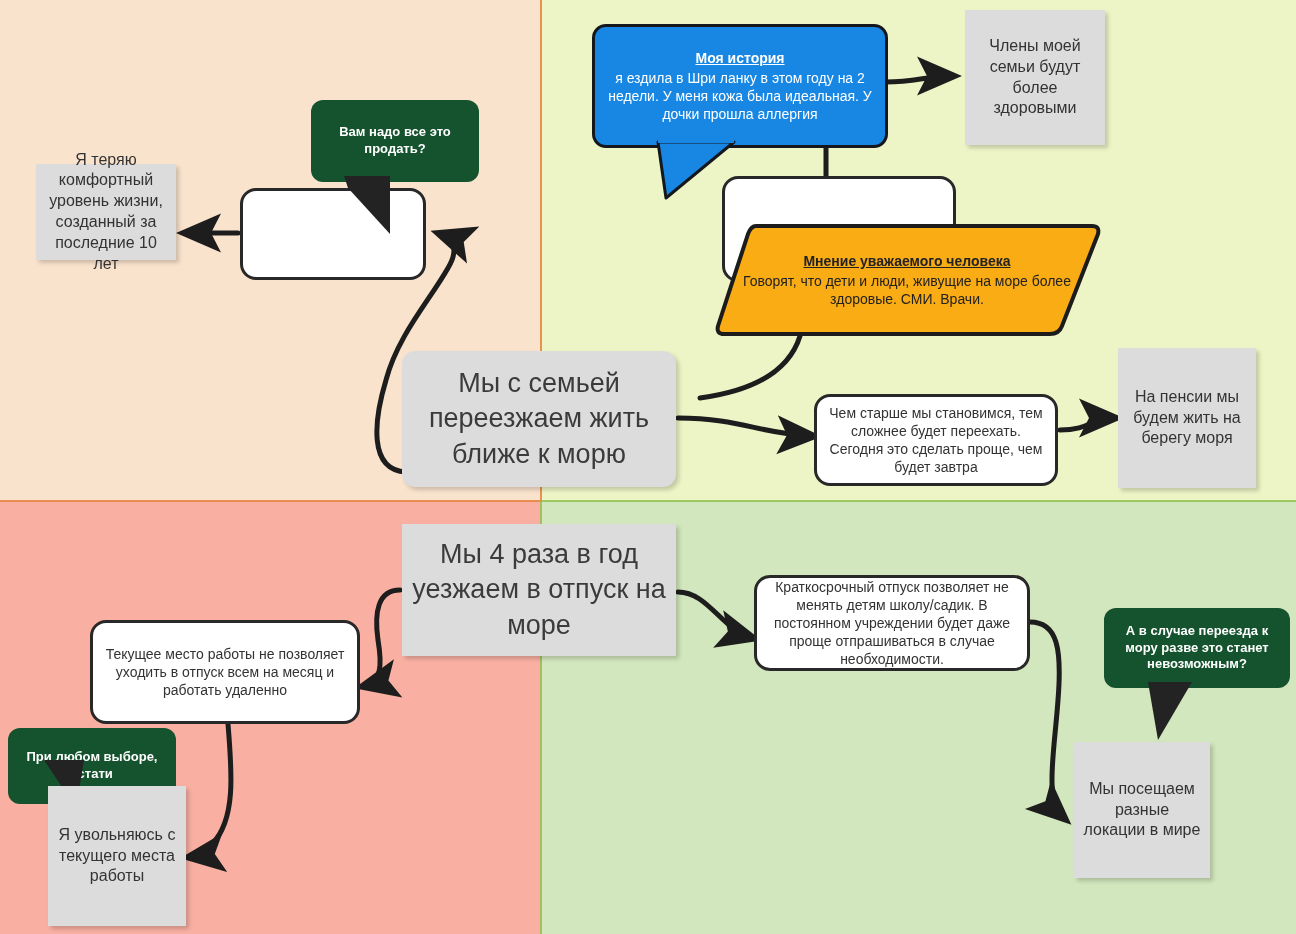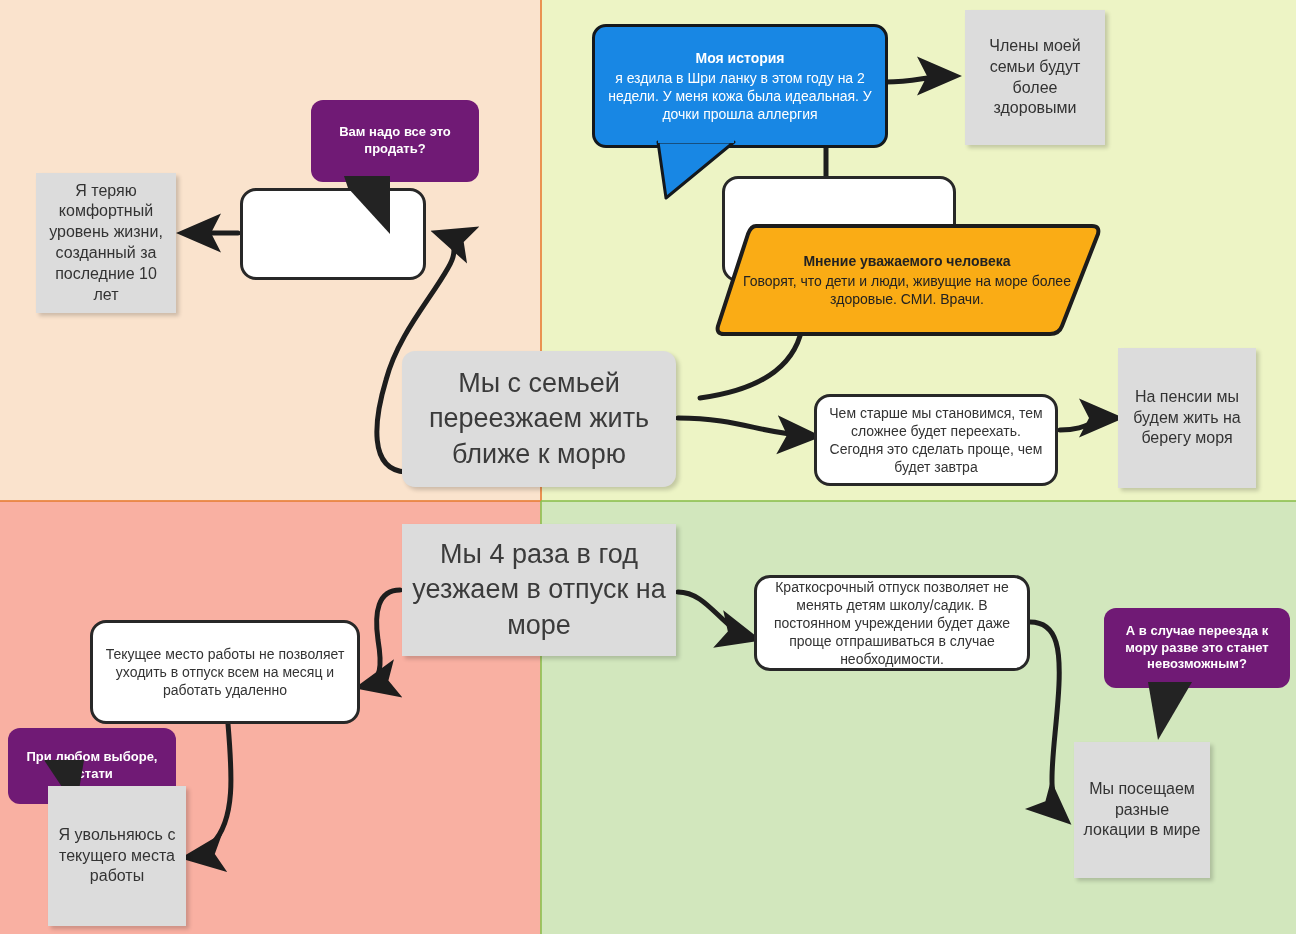--- a/index.html
+++ b/index.html
@@ -66,7 +66,7 @@
   .med{font-size:16px;}
   .sm{font-size:14px;}
 
-  .title-line{display:block;font-weight:bold;margin-bottom:2px;}
+  .title-line{display:block;font-weight:bold;text-decoration:underline;margin-bottom:2px;}
 
   
   .tail{position:absolute;}

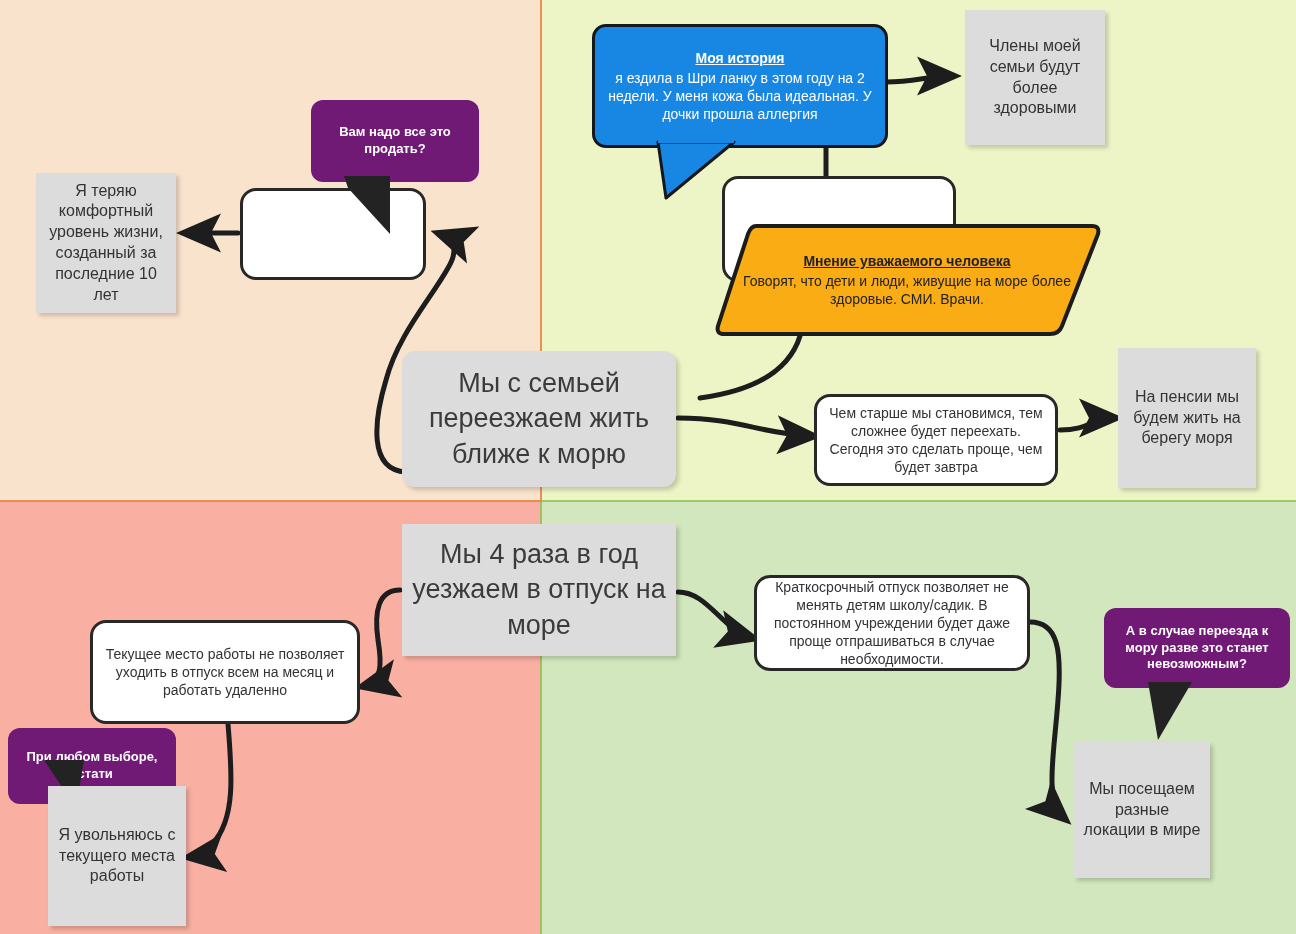--- a/index.html
+++ b/index.html
@@ -46,7 +46,7 @@
     padding:24px 12px;
   }
   .black{
-    background:#701a75;
+    background:#14532d;
     color:#ffffff;
     border-radius:12px;
     padding:8px 12px;

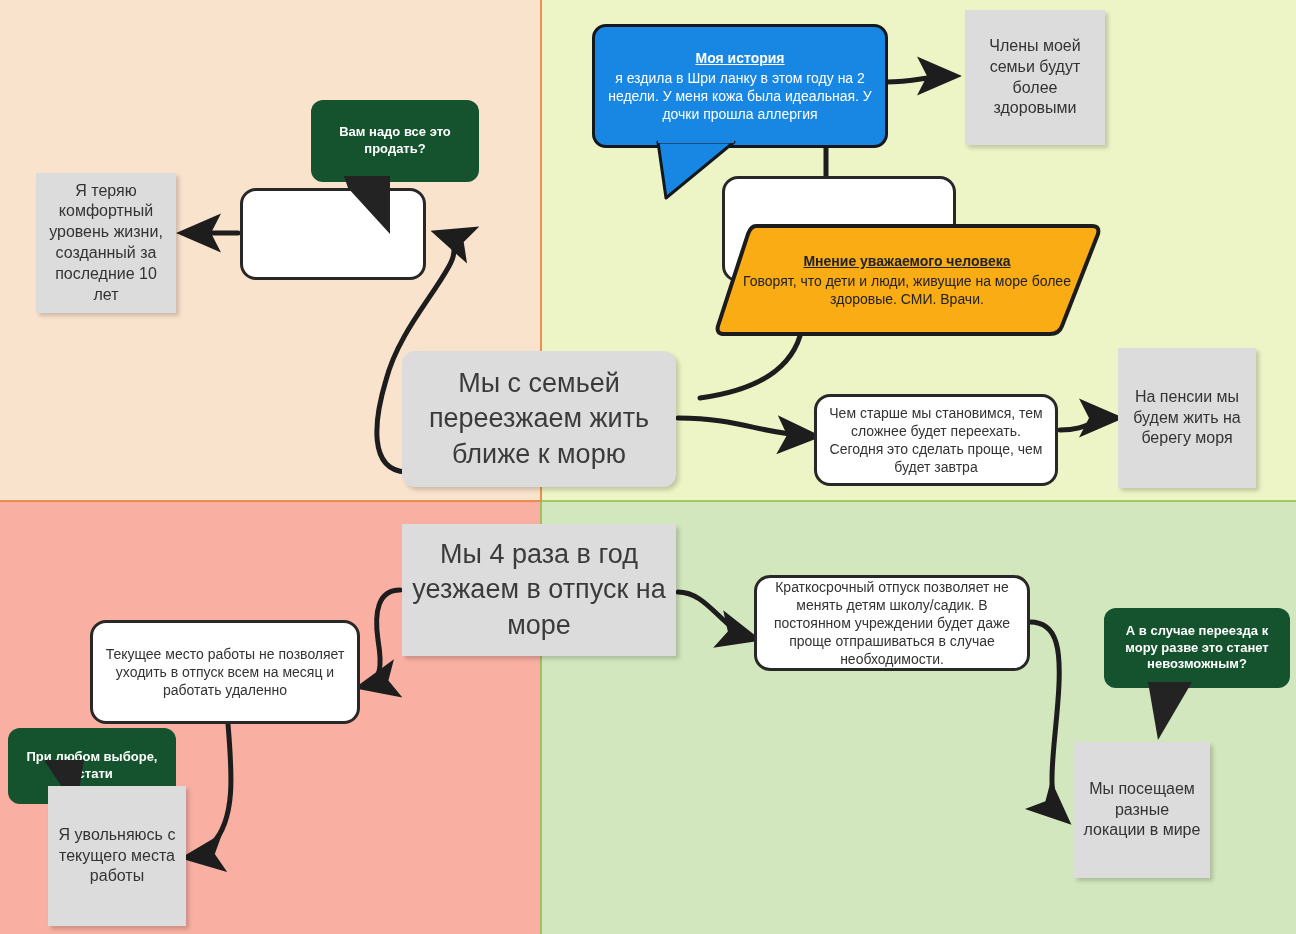--- a/index.html
+++ b/index.html
@@ -117,7 +117,7 @@
     </g>
   </svg>
 
-  <div class="node grey med" style="left:36px;top:173px;width:140px;height:140px;justify-content:flex-end;">
+  <div class="node grey med" style="left:36px;top:164px;width:140px;height:96px;justify-content:flex-end;">
     <span>Я теряю комфортный уровень жизни, созданный за последние 10 лет</span>
   </div>
 

